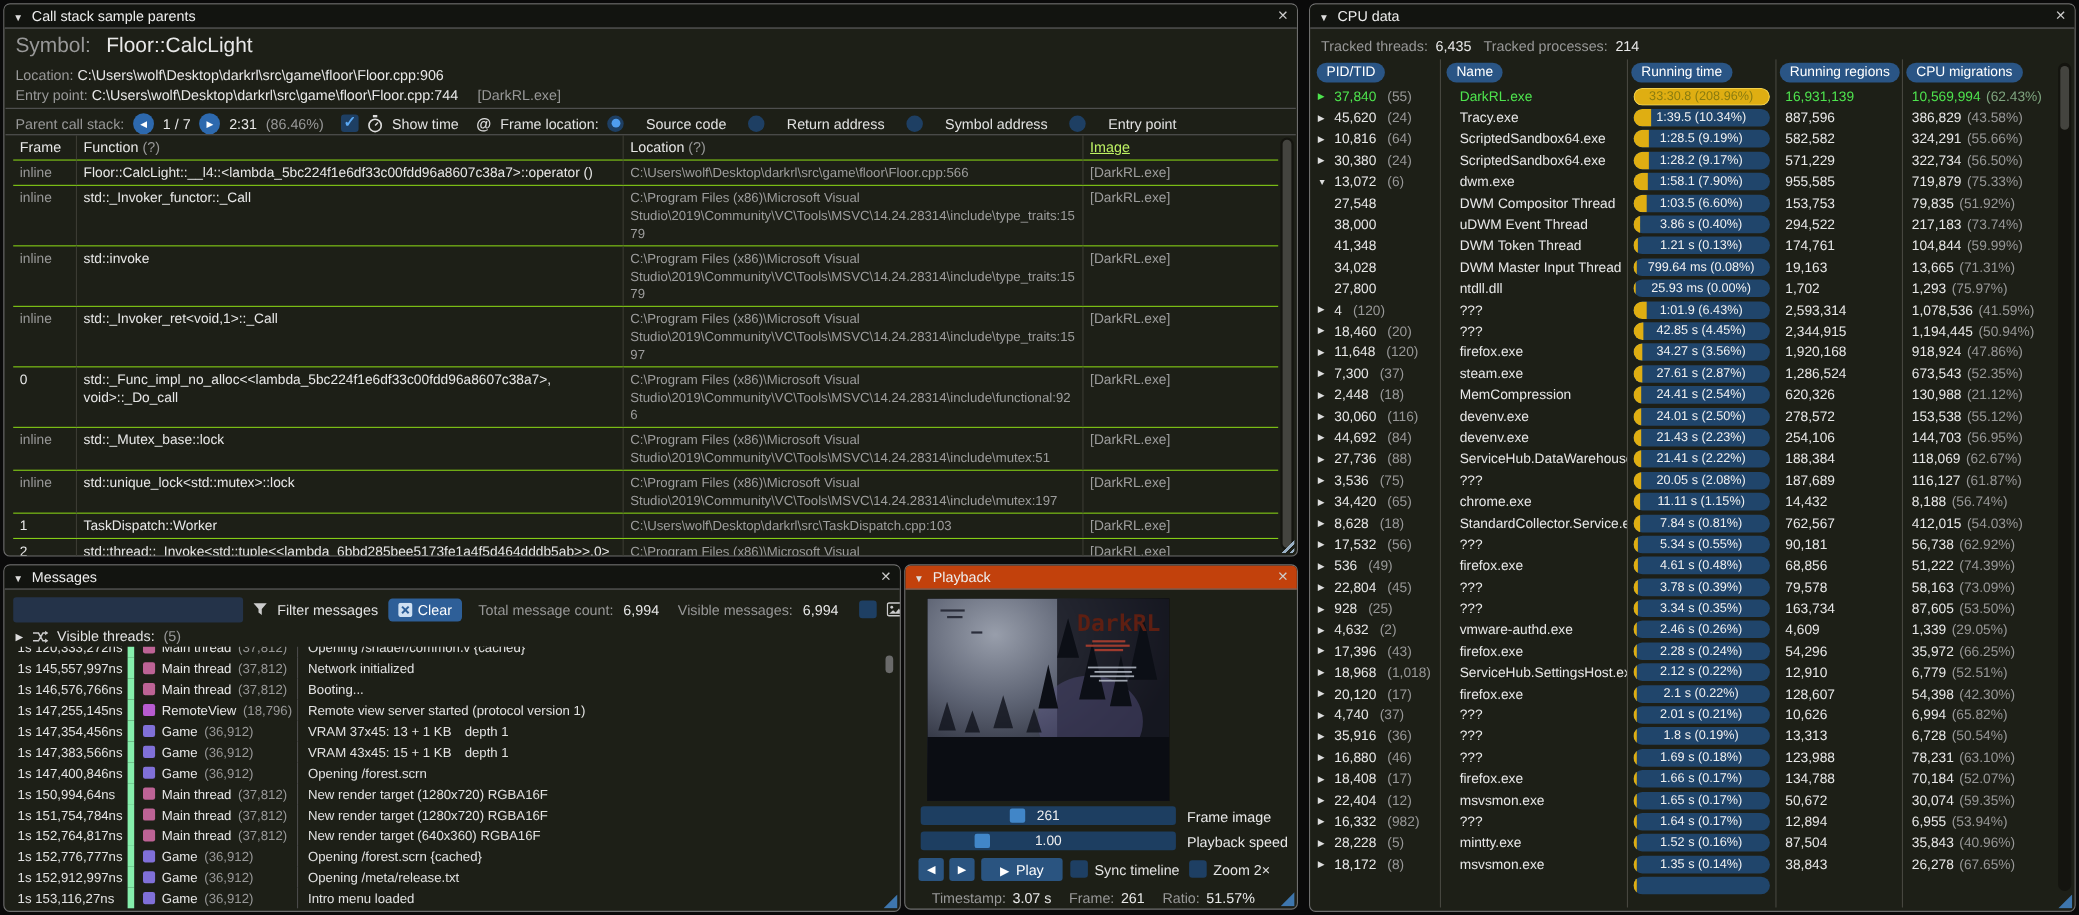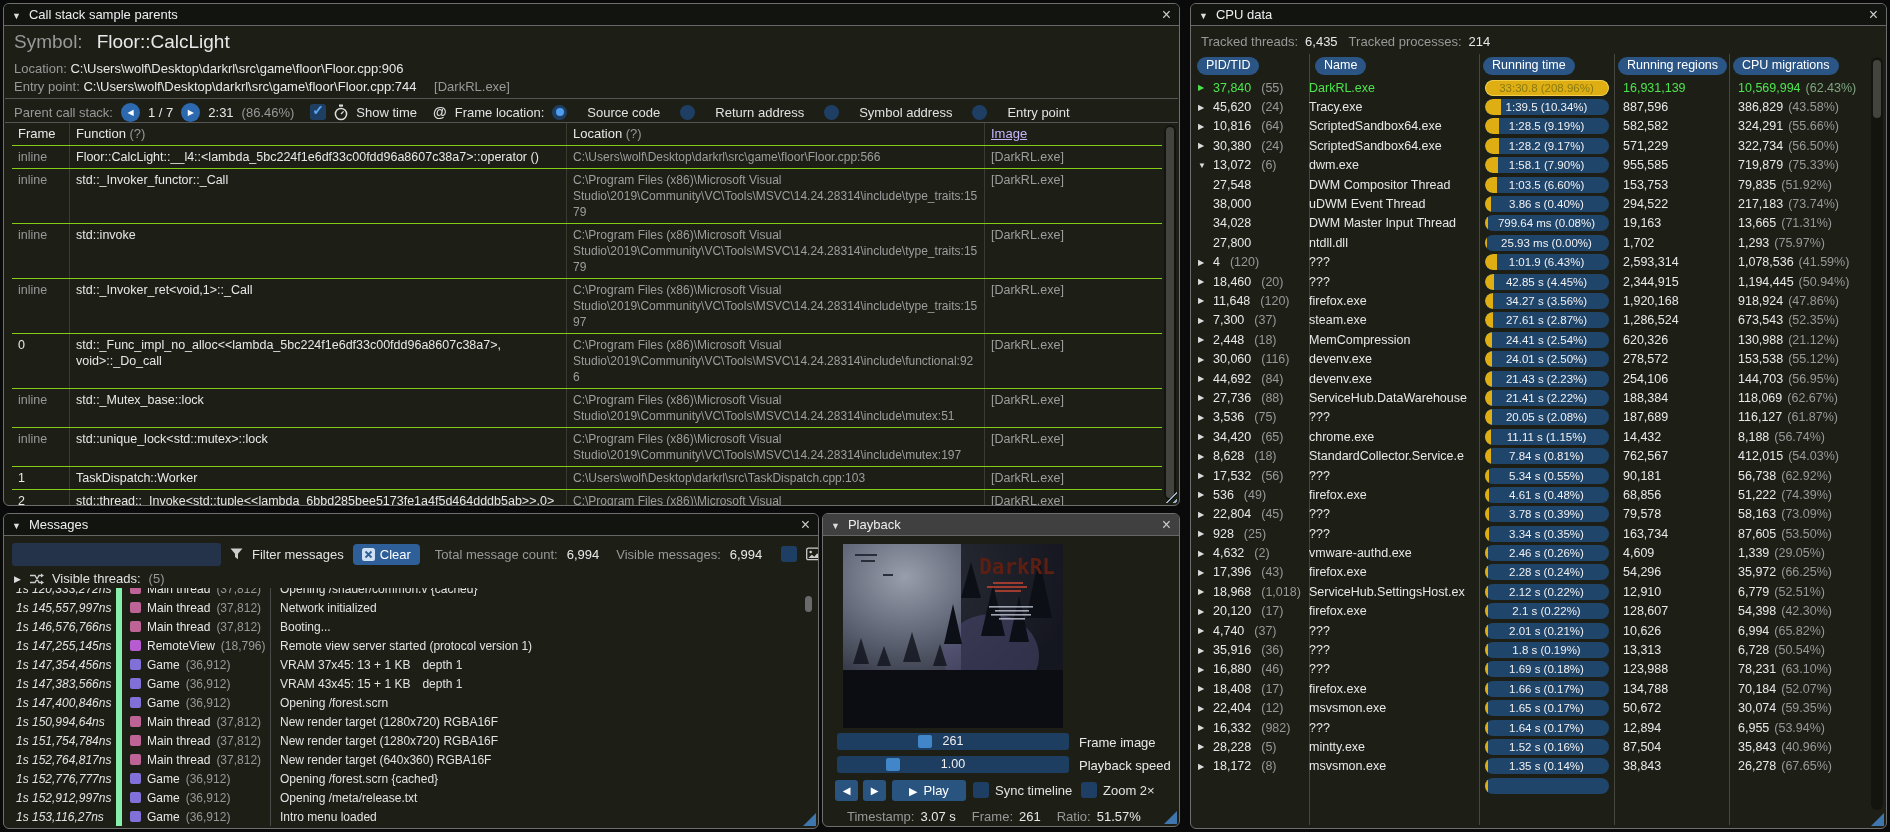--- a/index.html
+++ b/index.html
@@ -87,7 +87,7 @@
   .p-row{display:flex;height:19.4px;align-items:center;}
   .p-c0{width:118px;flex:none;display:flex;align-items:center;gap:5px;padding-left:7px;box-sizing:border-box;white-space:nowrap;}
   .p-arrow{font-size:8px;width:10px;color:#ddd;flex:none;}
-  .p-c1{width:170px;flex:none;white-space:nowrap;overflow:hidden;padding-left:0;box-sizing:border-box;}
+  .p-c1{width:170px;flex:none;white-space:nowrap;overflow:hidden;padding-left:18px;box-sizing:border-box;}
   .p-c2{width:135px;flex:none;display:flex;justify-content:center;}
   .p-bar{width:124px;height:16px;background:#20456b;border-radius:8px;position:relative;overflow:hidden;
          display:flex;align-items:center;justify-content:center;}

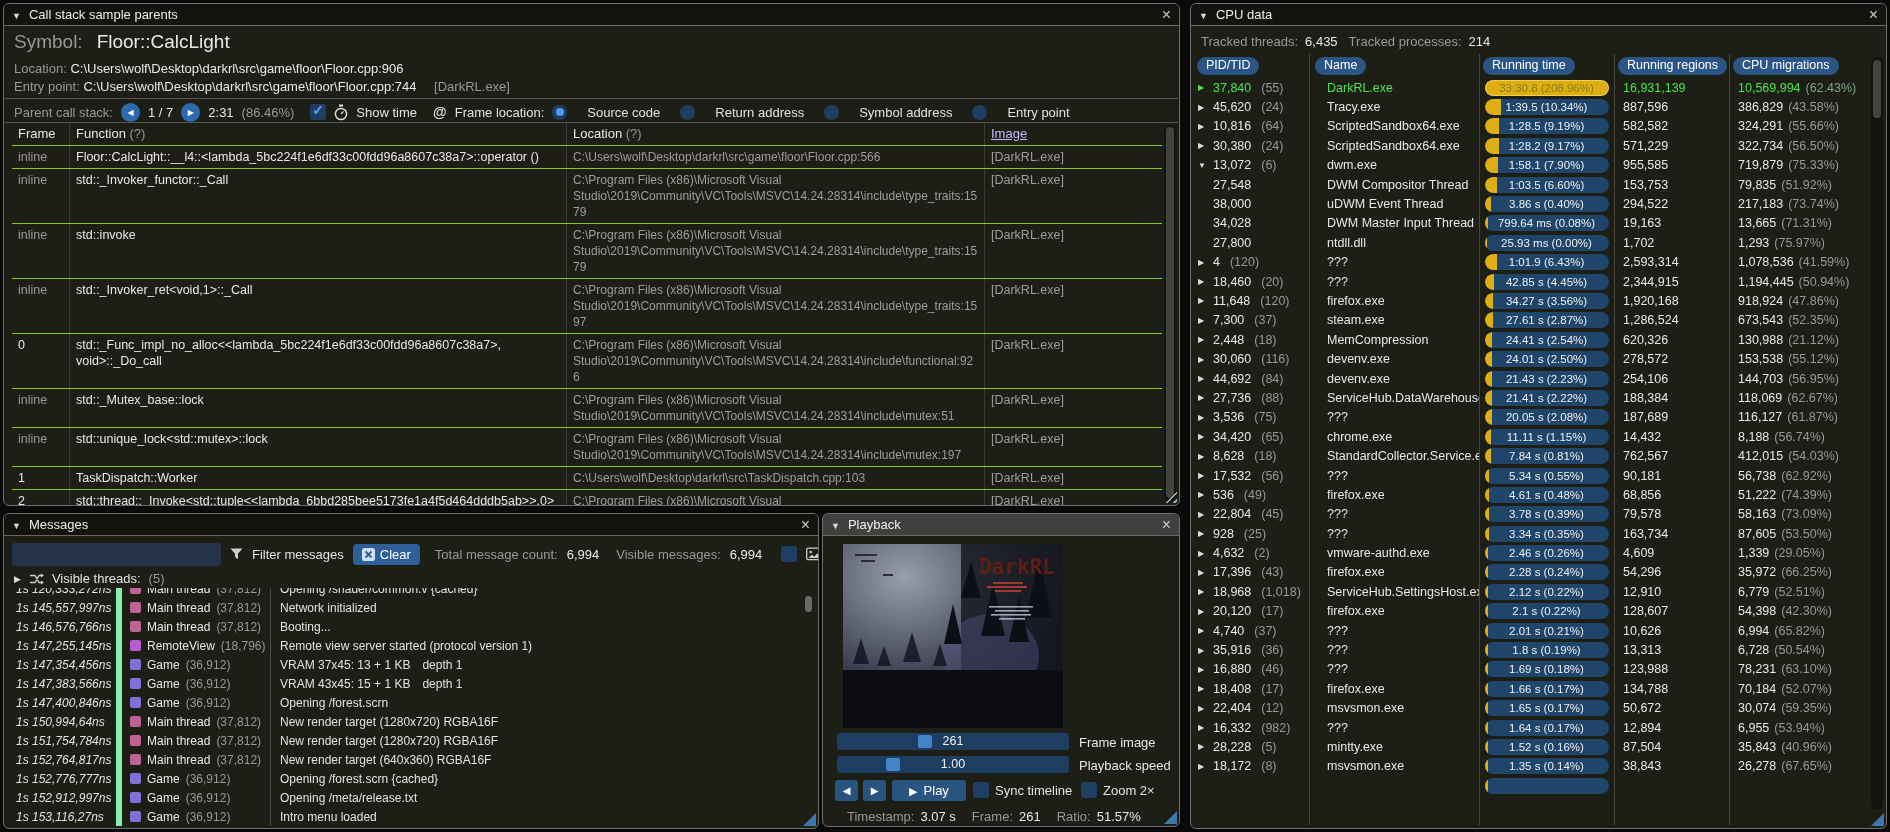--- a/index.html
+++ b/index.html
@@ -156,7 +156,7 @@
       <div class="cs-c c0"><span>Frame</span></div>
       <div class="cs-c c1"><span>Function</span> <span class="gray">(?)</span></div>
       <div class="cs-c c2"><span style="color:#e8e8e8;">Location</span> <span class="gray">(?)</span></div>
-      <div class="cs-c c3"><span style="color:#c4b5fd;text-decoration:underline;">Image</span></div>
+      <div class="cs-c c3"><span style="color:#bef264;text-decoration:underline;">Image</span></div>
     </div>
     <div id="cs-rows">
         <div class="cs-row">

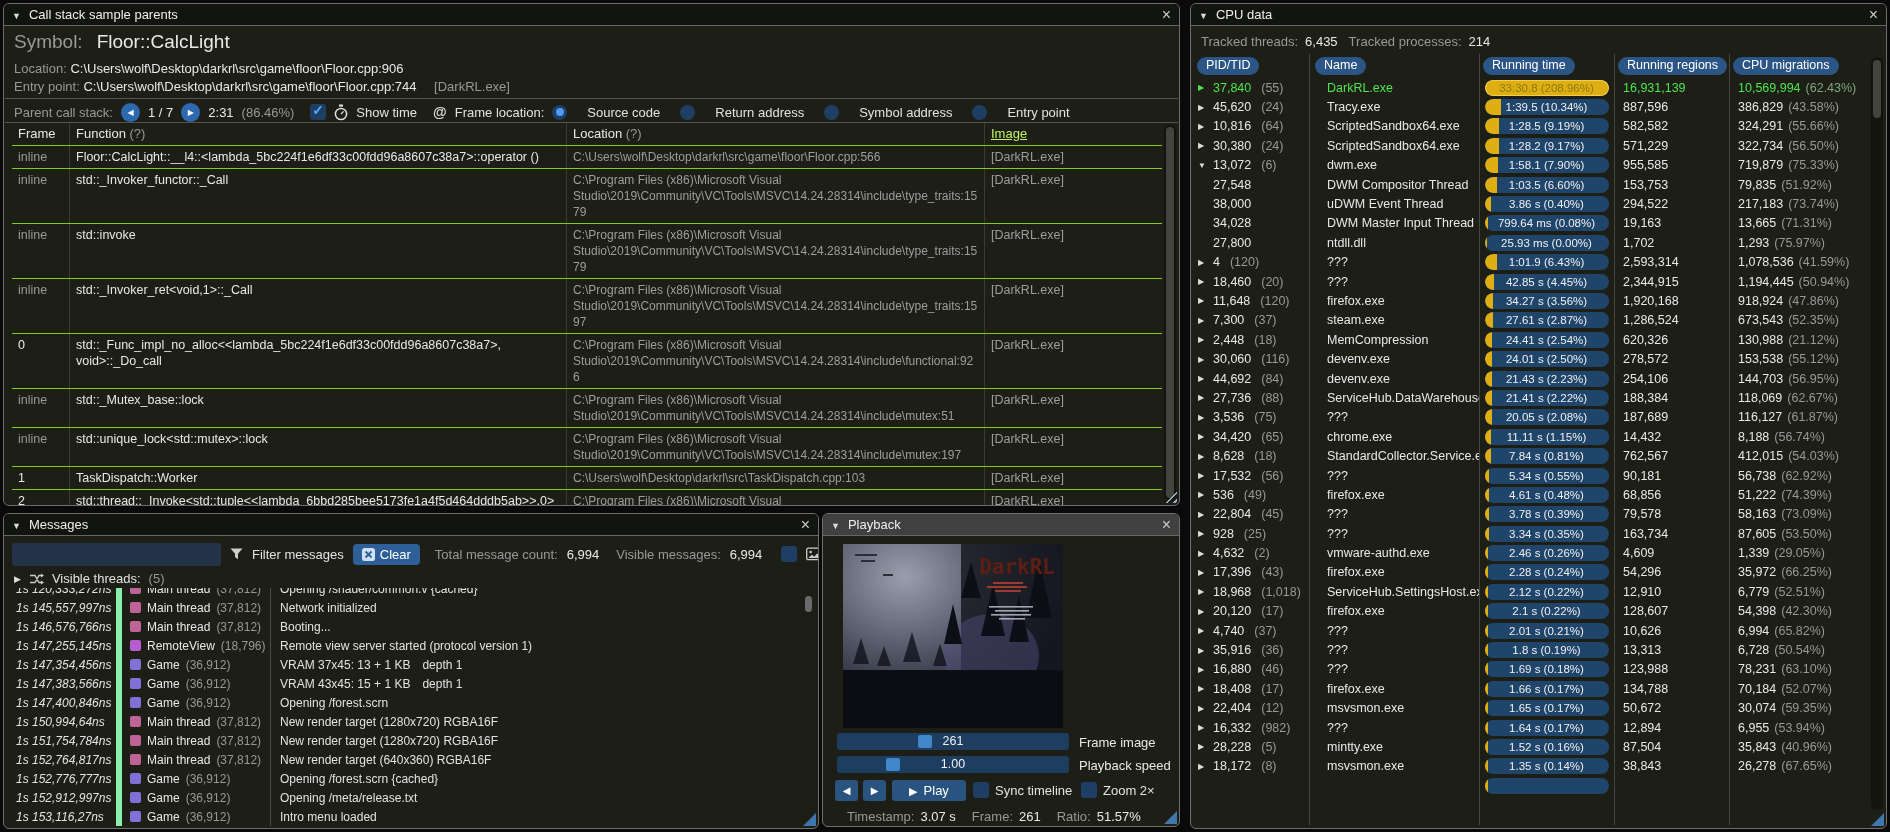--- a/index.html
+++ b/index.html
@@ -598,6 +598,21 @@
       <div class="p-row">
         <span class="p-c0">
           <span class="p-arrow"></span>
+          <span class="p-pid white">41,348</span>
+        </span>
+        <span class="p-c1 p-name white">DWM Token Thread</span>
+        <span class="p-c2">
+          <span class="p-bar">
+            <span class="p-fill" style="width: 4%;"></span>
+            <span class="p-bart">1.21 s (0.13%)</span>
+          </span>
+        </span>
+        <span class="p-c3 p-rr white">174,761</span>
+        <span class="p-c4"><span class="p-cm white">104,844</span><span class="p-pct">(59.99%)</span></span>
+      </div>
+      <div class="p-row">
+        <span class="p-c0">
+          <span class="p-arrow"></span>
           <span class="p-pid white">34,028</span>
         </span>
         <span class="p-c1 p-name white">DWM Master Input Thread</span>

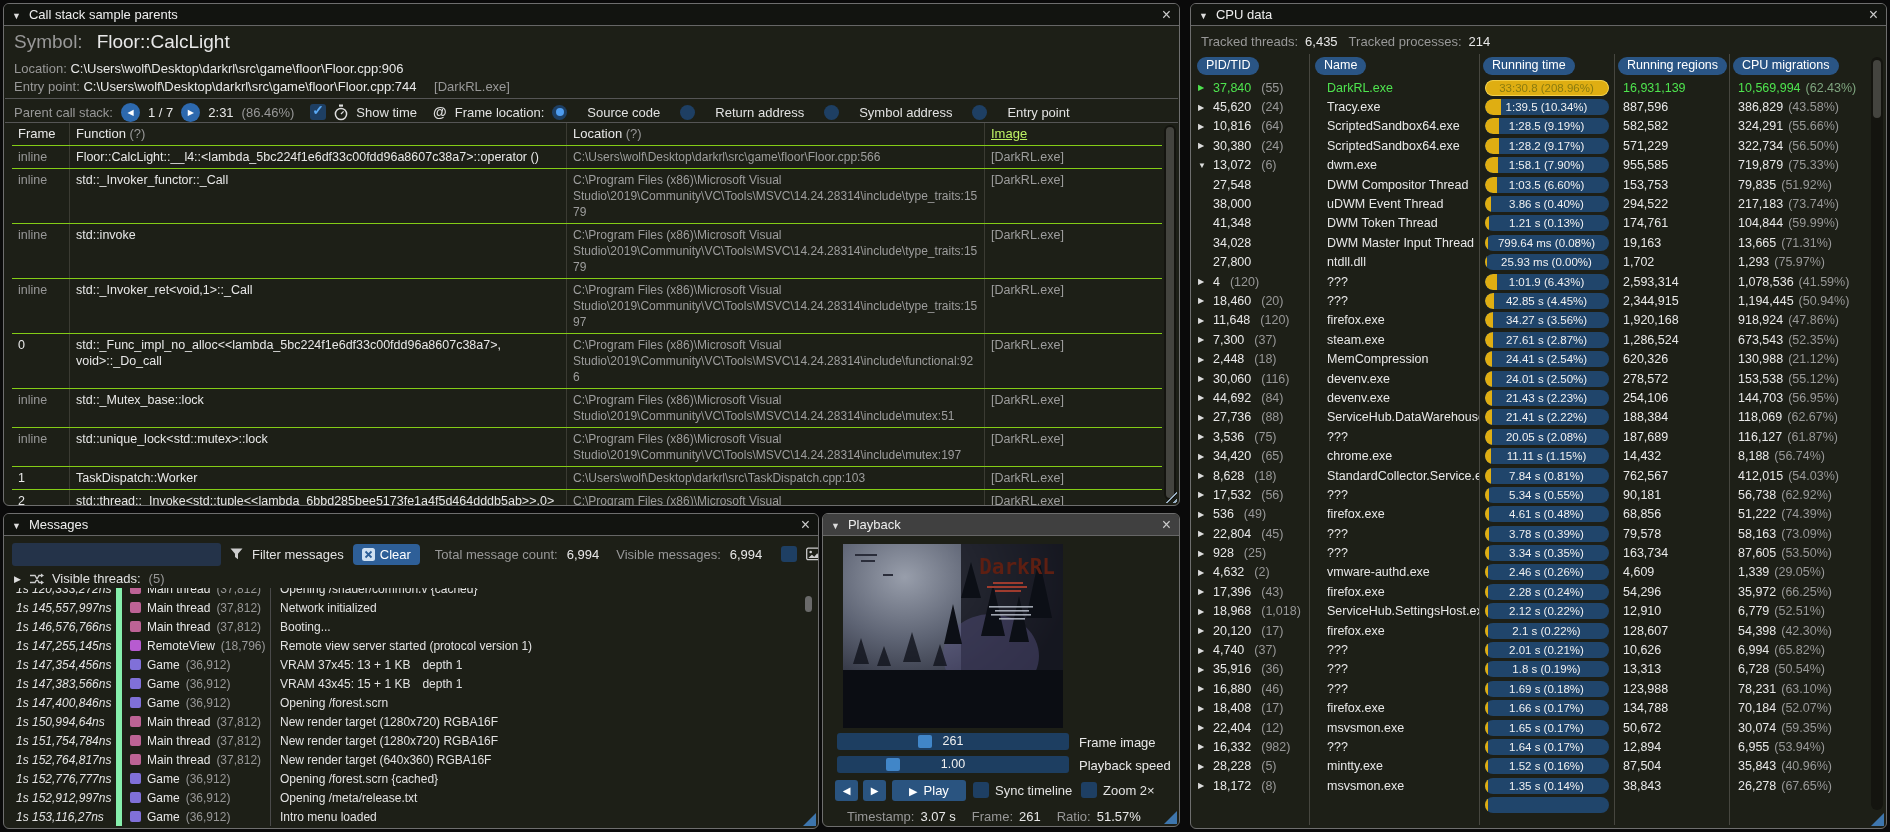--- a/index.html
+++ b/index.html
@@ -9,7 +9,7 @@
          box-sizing:border-box;overflow:hidden;}
   .tbar{height:22px;background:#121410;border-bottom:1px solid #666;display:flex;align-items:center;
         gap:8px;padding:0 8px;font-size:13px;color:#eee;box-sizing:border-box;}
-  .tbar.active{background:#404040;}
+  .tbar.active{background:#c2410c;}
   .tri::before{content:"▼";font-size:9px;color:#ddd;}
   .xbtn{margin-left:auto;font-size:16px;color:#ccc;line-height:1;}
   .gray{color:#989898;}

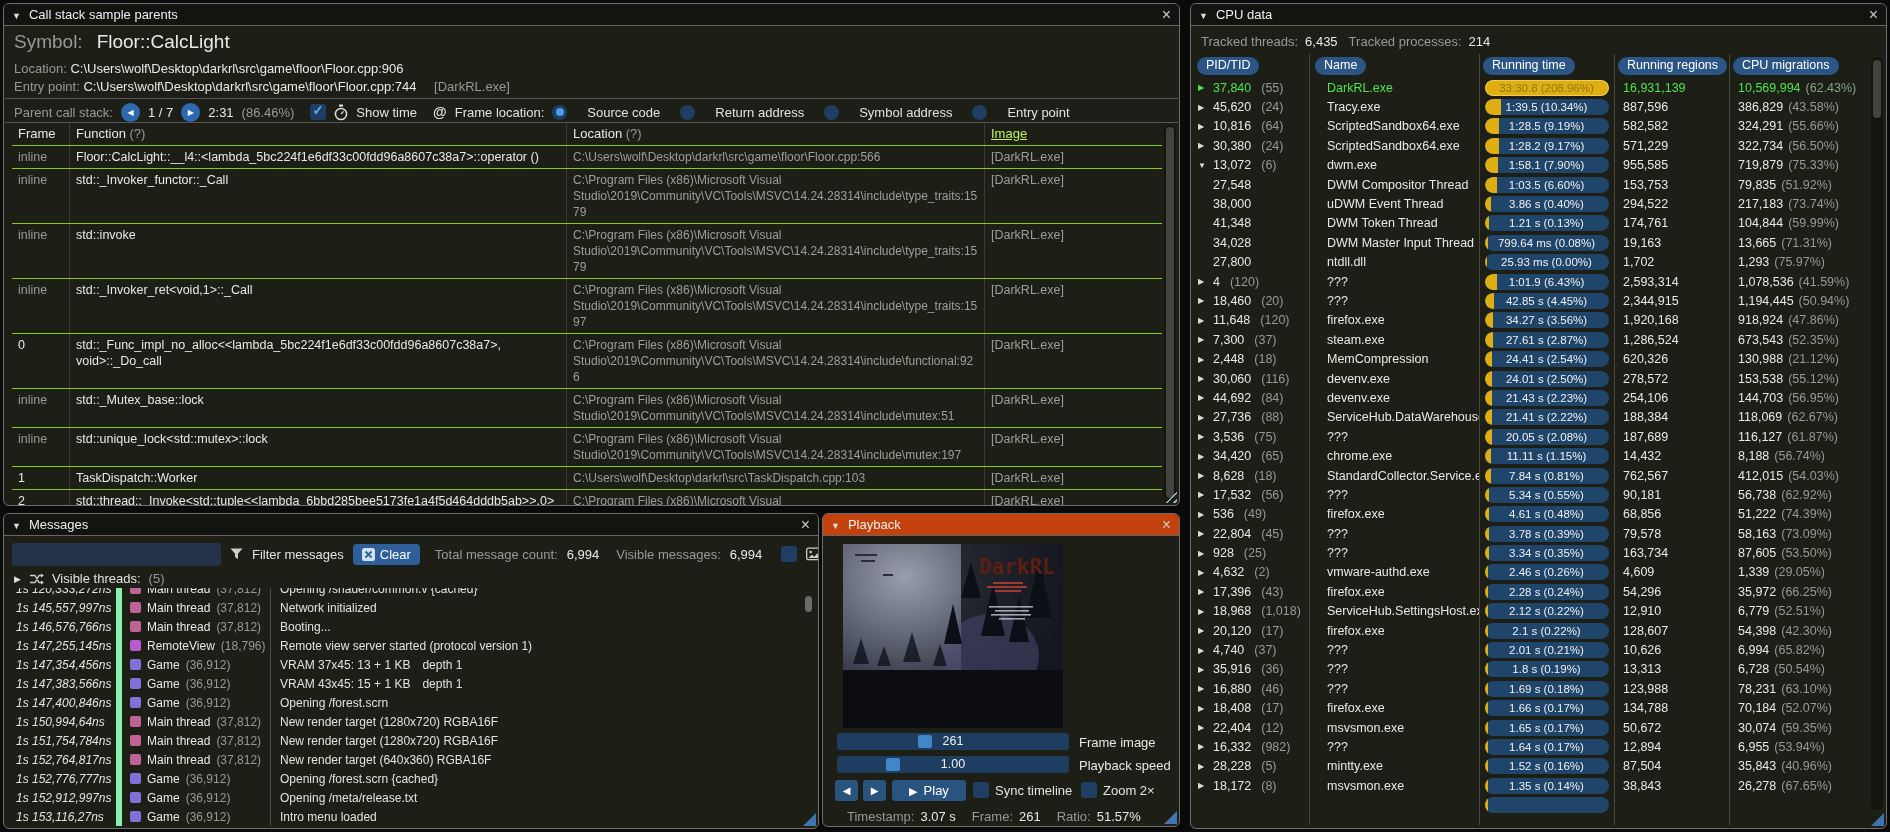--- a/index.html
+++ b/index.html
@@ -60,7 +60,7 @@
   #msg-list{position:absolute;left:0;right:16px;top:74px;bottom:2px;overflow:hidden;font-size:12px;}
   #msg-rows{margin-top:-9px;}
   .m-row{display:flex;height:19px;align-items:stretch;}
-  .m-time{width:100px;flex:none;padding-left:12px;display:flex;align-items:center;font-style:italic;}
+  .m-time{width:100px;flex:none;padding-left:12px;display:flex;align-items:center;}
   .m-th{width:140px;flex:none;border-left:6px solid #86efac;padding-left:8px;display:flex;align-items:center;gap:6px;}
   .m-sq{width:11px;height:11px;border-radius:2px;flex:none;}
   .m-msg{flex:1;border-left:1px solid #4a4a4a;padding-left:9px;display:flex;align-items:center;}

